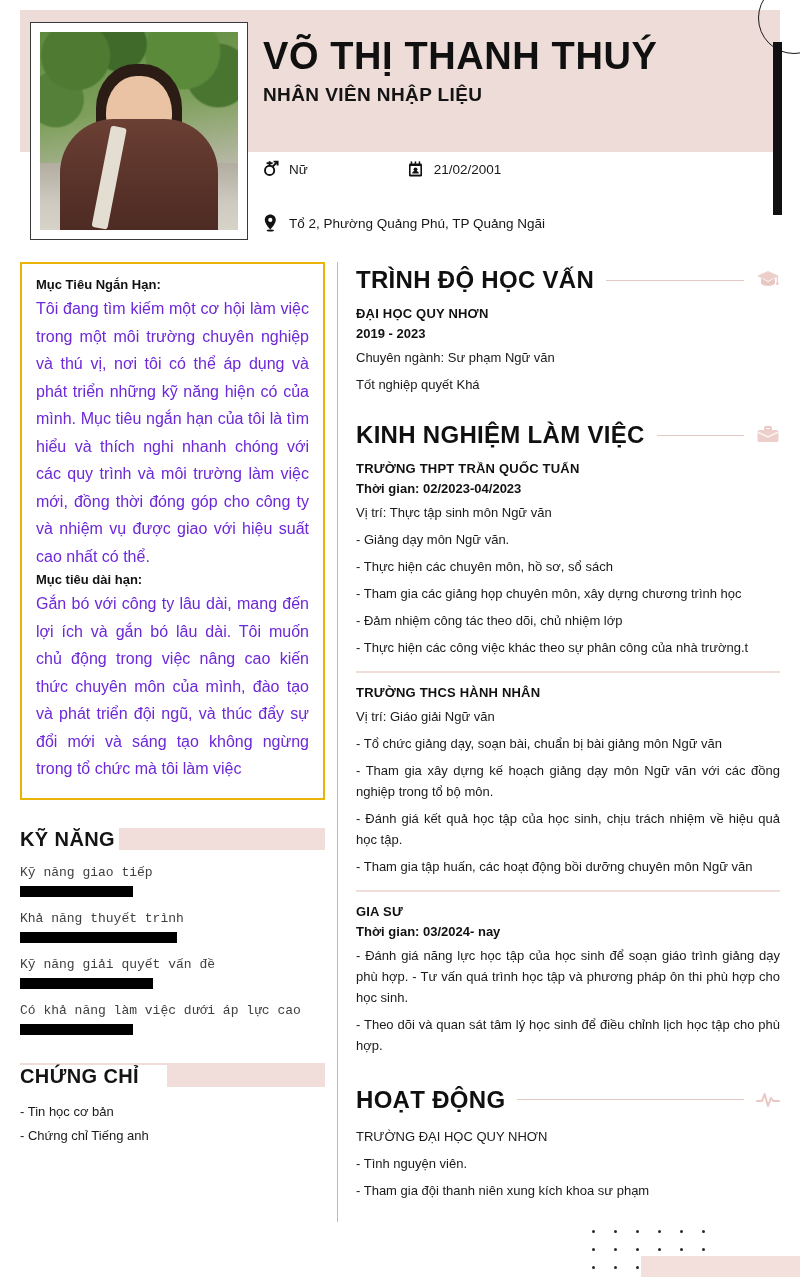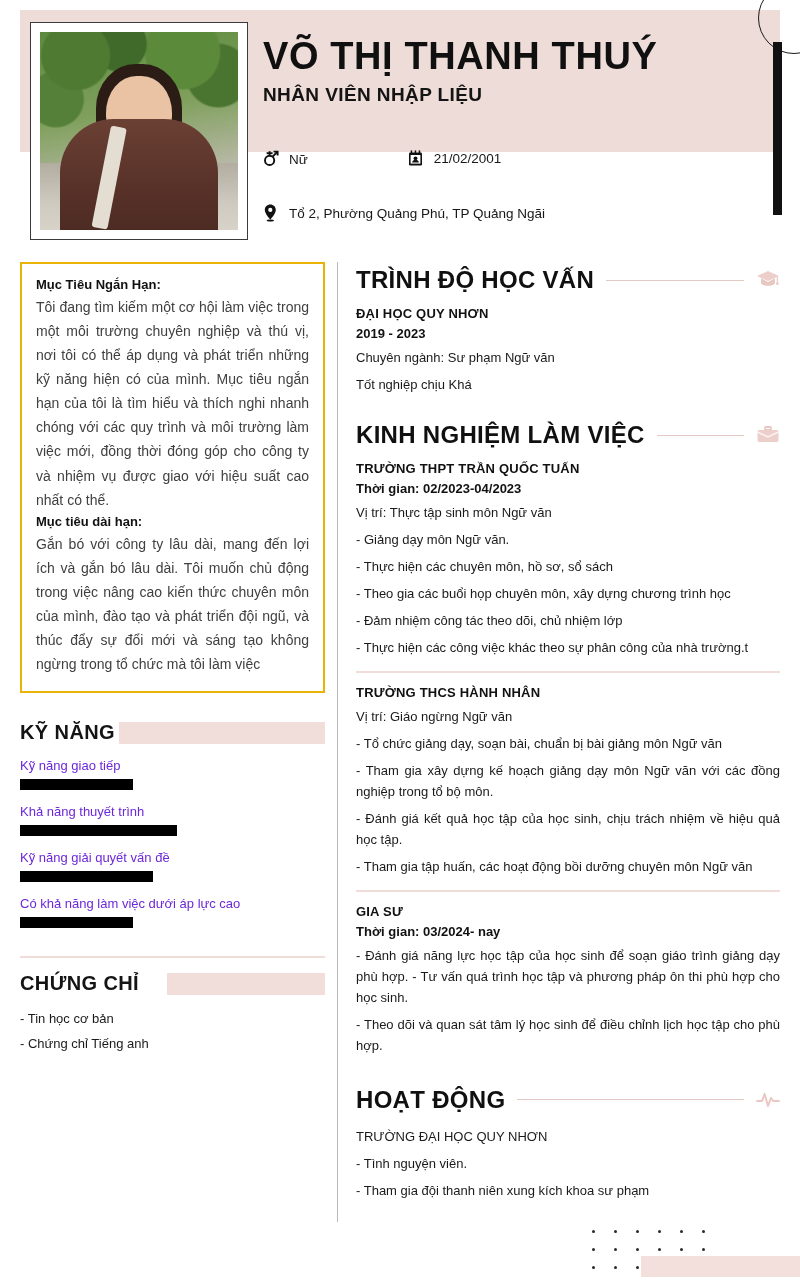--- a/index.html
+++ b/index.html
@@ -98,7 +98,7 @@
   }
 
   .contact-rows { position: absolute; left: 263px; top: 150px; width: 500px; }
-  .contact-line { display: flex; align-items: flex-start; gap: 8px; height: 28px; }
+  .contact-line { display: flex; align-items: flex-end; gap: 8px; height: 28px; }
   .contact-item { display: flex; align-items: center; }
   .contact-item .ci { width: 26px; display: flex; align-items: center; justify-content: flex-start; }
   .contact-item .ctext { font-size: 13.5px; color: #181818; }

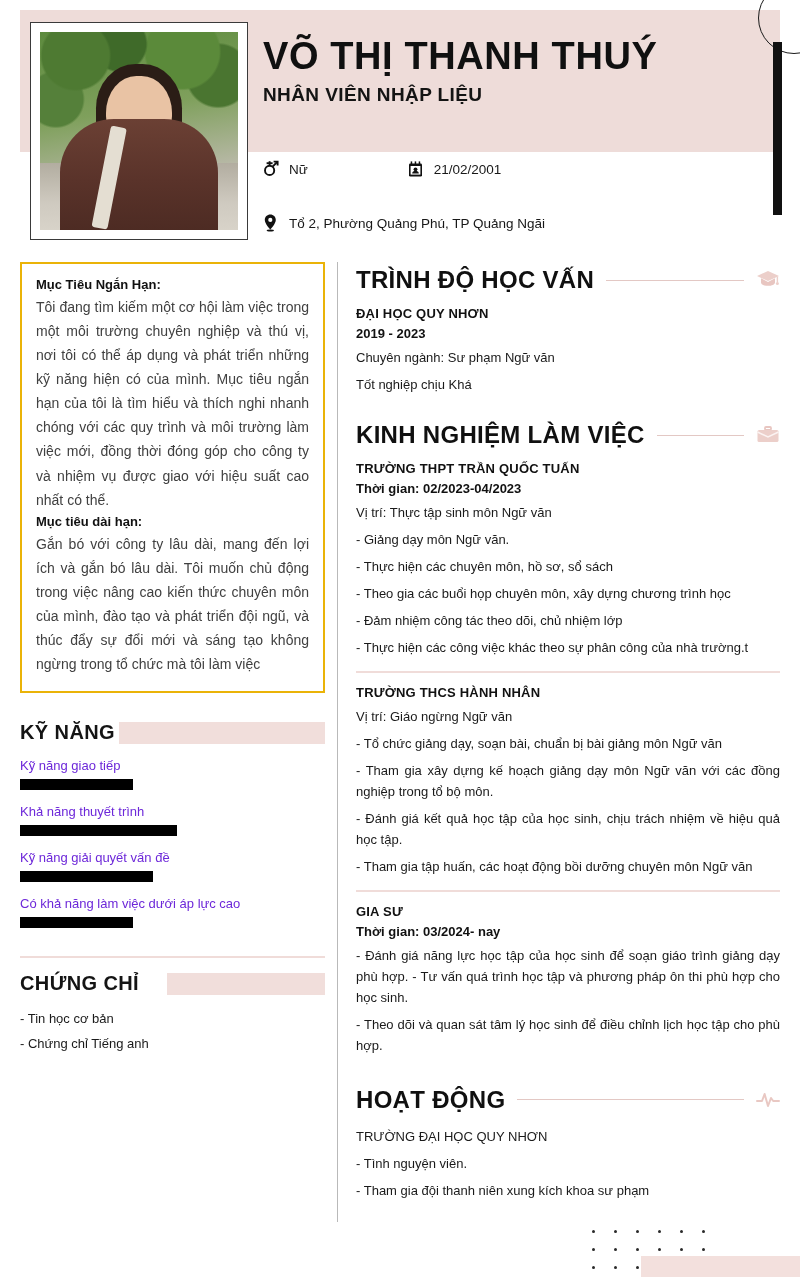--- a/index.html
+++ b/index.html
@@ -118,7 +118,7 @@
   }
   .obj-head { font-size: 13px; font-weight: 700; color: #111; margin-bottom: 3px; }
   .obj-text {
-    font-size: 14px; line-height: 1.72; text-align: justify; color: #404040;
+    font-size: 16px; line-height: 1.72; text-align: justify; color: #6d28d9;
     text-justify: inter-word;
   }
 

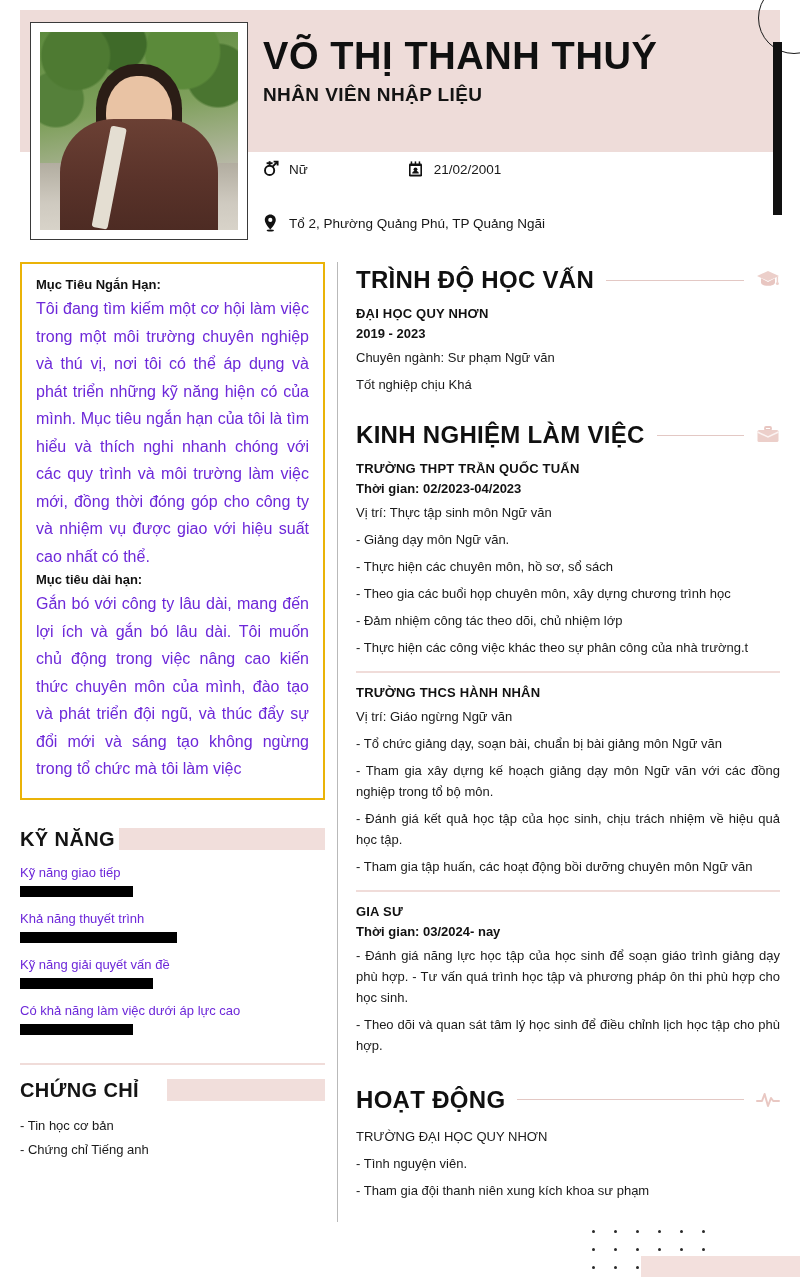--- a/index.html
+++ b/index.html
@@ -303,7 +303,7 @@
     <div class="org">ĐẠI HỌC QUY NHƠN</div>
     <div class="when">2019 - 2023</div>
     <div class="line">Chuyên ngành: Sư phạm Ngữ văn</div>
-    <div class="line">Tốt nghiệp chịu Khá</div>
+    <div class="line">Tốt nghiệp quyết Khá</div>
 
     <div class="rsec-head" style="margin-top:26px">
       <div class="rsec-title">KINH NGHIỆM LÀM VIỆC</div>

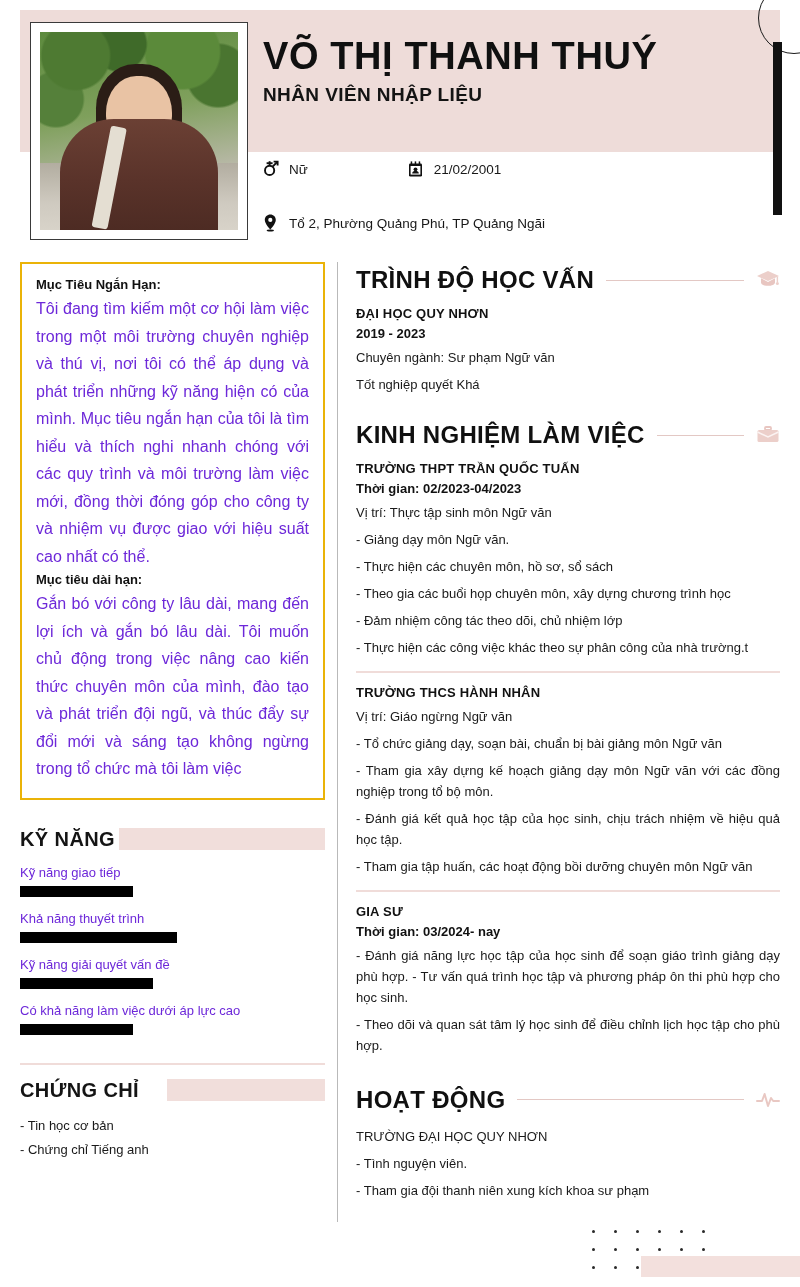--- a/index.html
+++ b/index.html
@@ -323,7 +323,7 @@
       <div class="line">Vị trí: Thực tập sinh môn Ngữ văn</div>
       <div class="line">- Giảng dạy môn Ngữ văn.</div>
       <div class="line">- Thực hiện các chuyên môn, hồ sơ, sổ sách</div>
-      <div class="line">- Theo gia các buổi họp chuyên môn, xây dựng chương trình học</div>
+      <div class="line">- Tham gia các giảng họp chuyên môn, xây dựng chương trình học</div>
       <div class="line">- Đảm nhiệm công tác theo dõi, chủ nhiệm lớp</div>
       <div class="line">- Thực hiện các công việc khác theo sự phân công của nhà trường.t</div>
     </div>

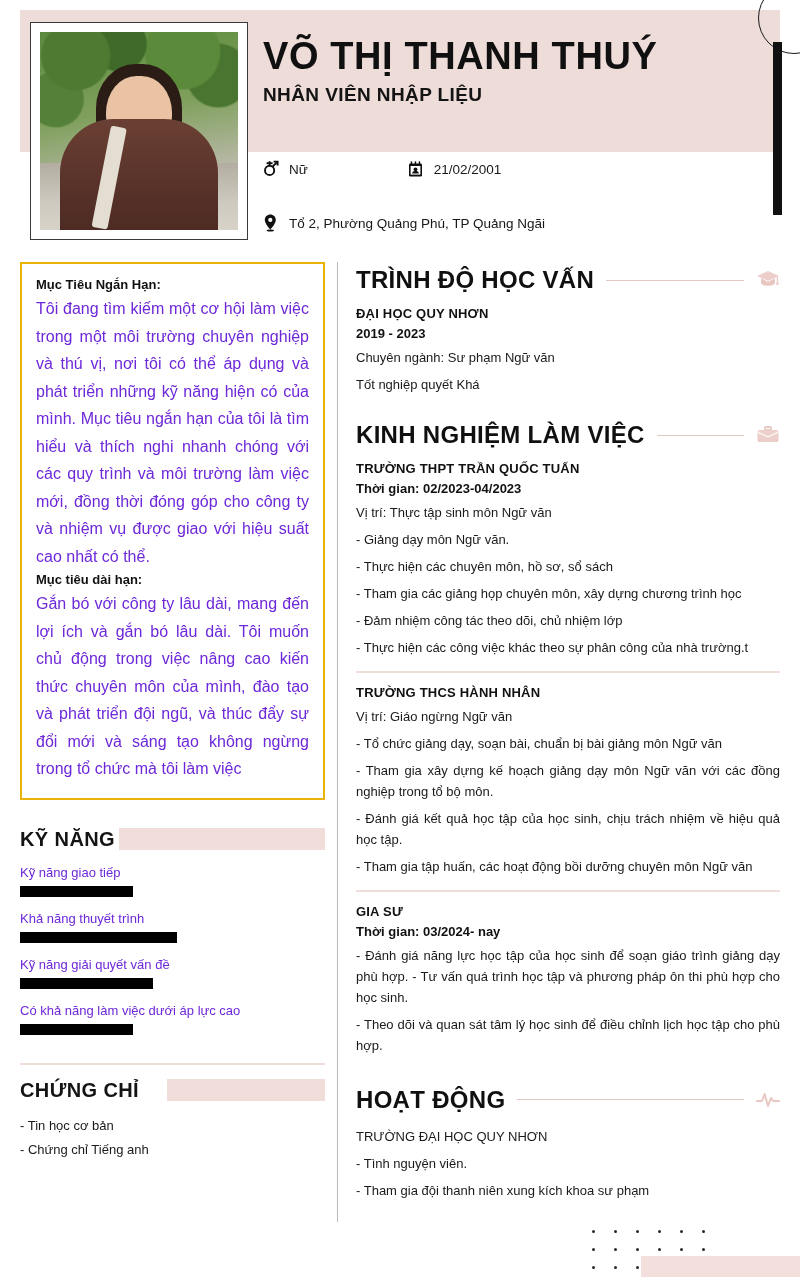--- a/index.html
+++ b/index.html
@@ -331,7 +331,7 @@
 
     <div class="blk">
       <div class="org">TRƯỜNG THCS HÀNH NHÂN</div>
-      <div class="line">Vị trí: Giáo ngừng Ngữ văn</div>
+      <div class="line">Vị trí: Giáo giải Ngữ văn</div>
       <div class="line">- Tổ chức giảng dạy, soạn bài, chuẩn bị bài giảng môn Ngữ văn</div>
       <div class="line just">- Tham gia xây dựng kế hoạch giảng dạy môn Ngữ văn với các đồng nghiệp trong tổ bộ môn.</div>
       <div class="line just">- Đánh giá kết quả học tập của học sinh, chịu trách nhiệm về hiệu quả học tập.</div>

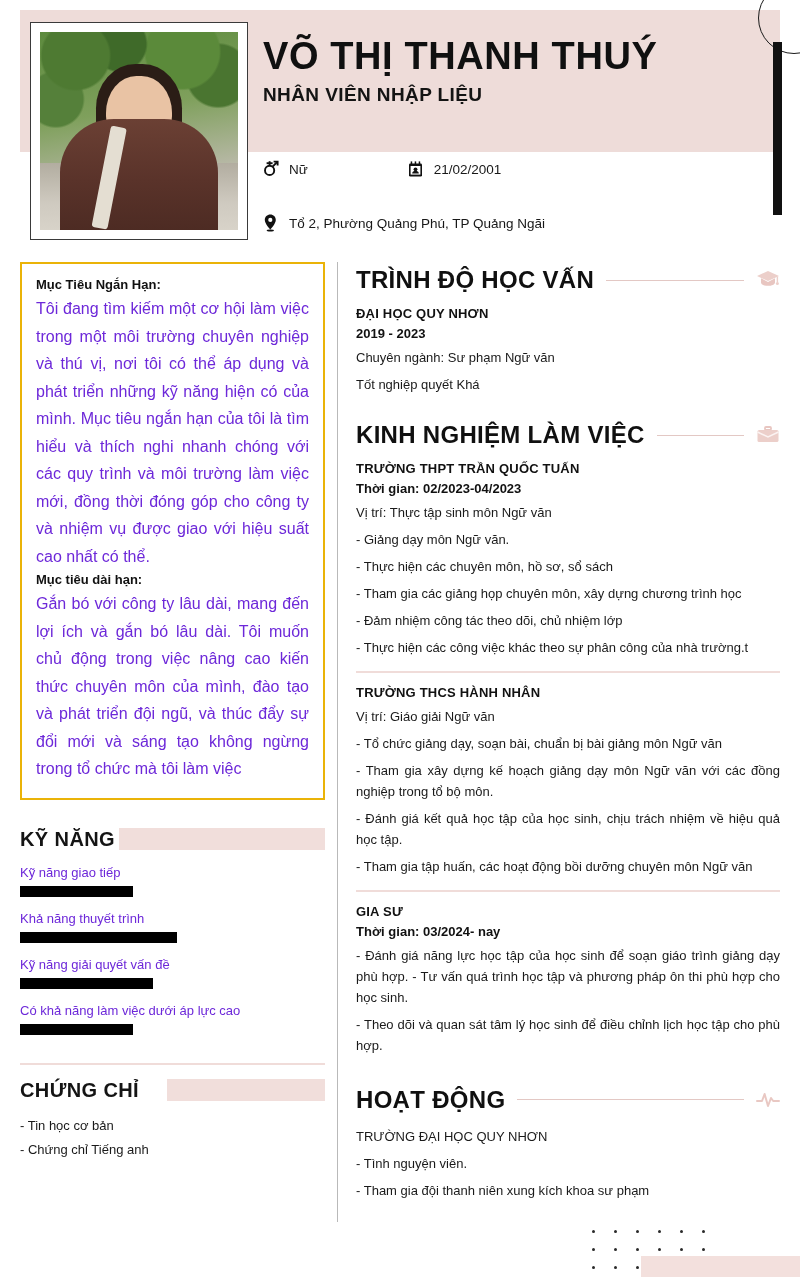--- a/index.html
+++ b/index.html
@@ -128,7 +128,7 @@
 
   .skills { margin-top: 14px; }
   .skill { margin-bottom: 14px; }
-  .skill-label { font-size: 13px; color: #6d28d9; margin-bottom: 6px; }
+  .skill-label { font-size: 13px; color: #404040; margin-bottom: 6px; font-family: Liberation Mono, monospace; }
   .skill-bar { height: 11px; background: #000000; }
 
   .cert-rule { height: 2px; background: #f0dcd9; margin-top: 28px; }

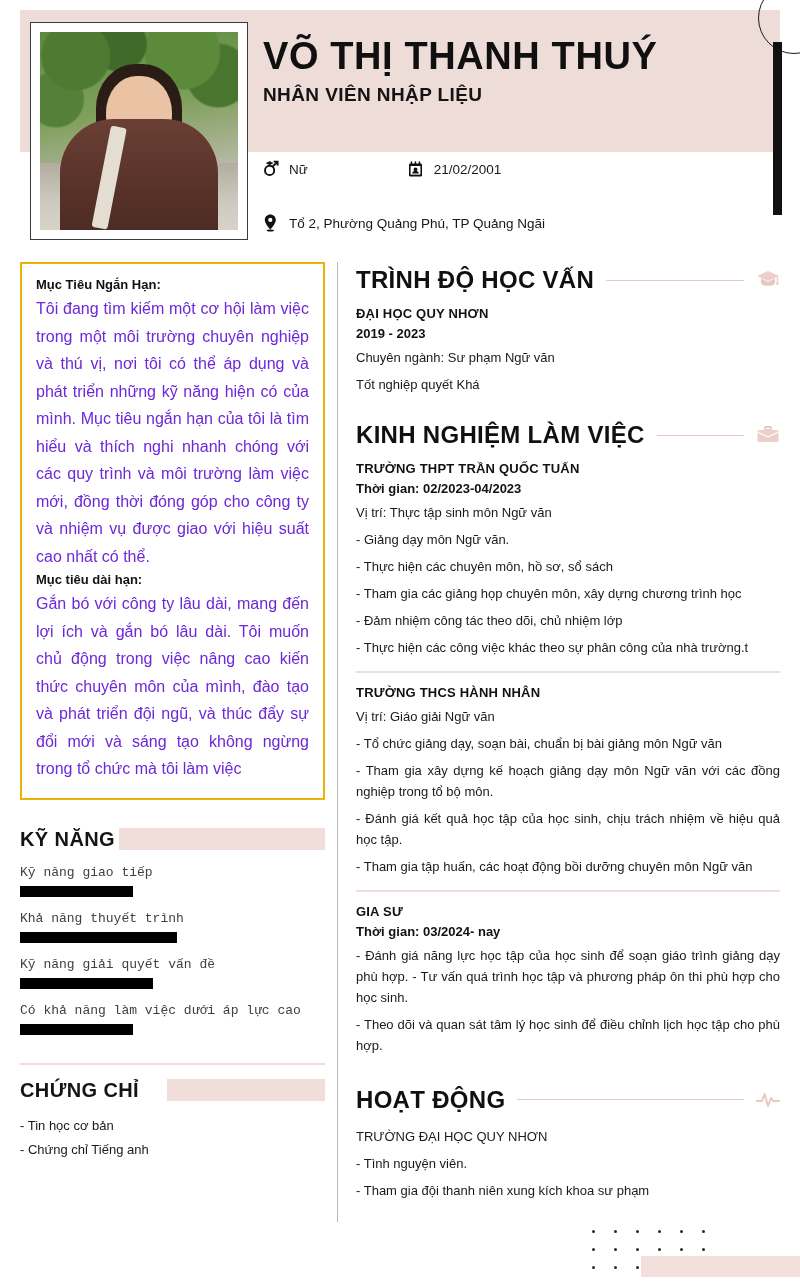--- a/index.html
+++ b/index.html
@@ -132,7 +132,7 @@
   .skill-bar { height: 11px; background: #000000; }
 
   .cert-rule { height: 2px; background: #f0dcd9; margin-top: 28px; }
-  .cert-head-wrap { display: flex; align-items: center; gap: 28px; margin-top: 14px; }
+  .cert-head-wrap { display: flex; align-items: center; gap: 28px; margin-top: 0; }
   .cert-list { margin-top: 12px; }
   .cert-item { font-size: 13px; line-height: 1.9; color: #1a1a1a; }
 

